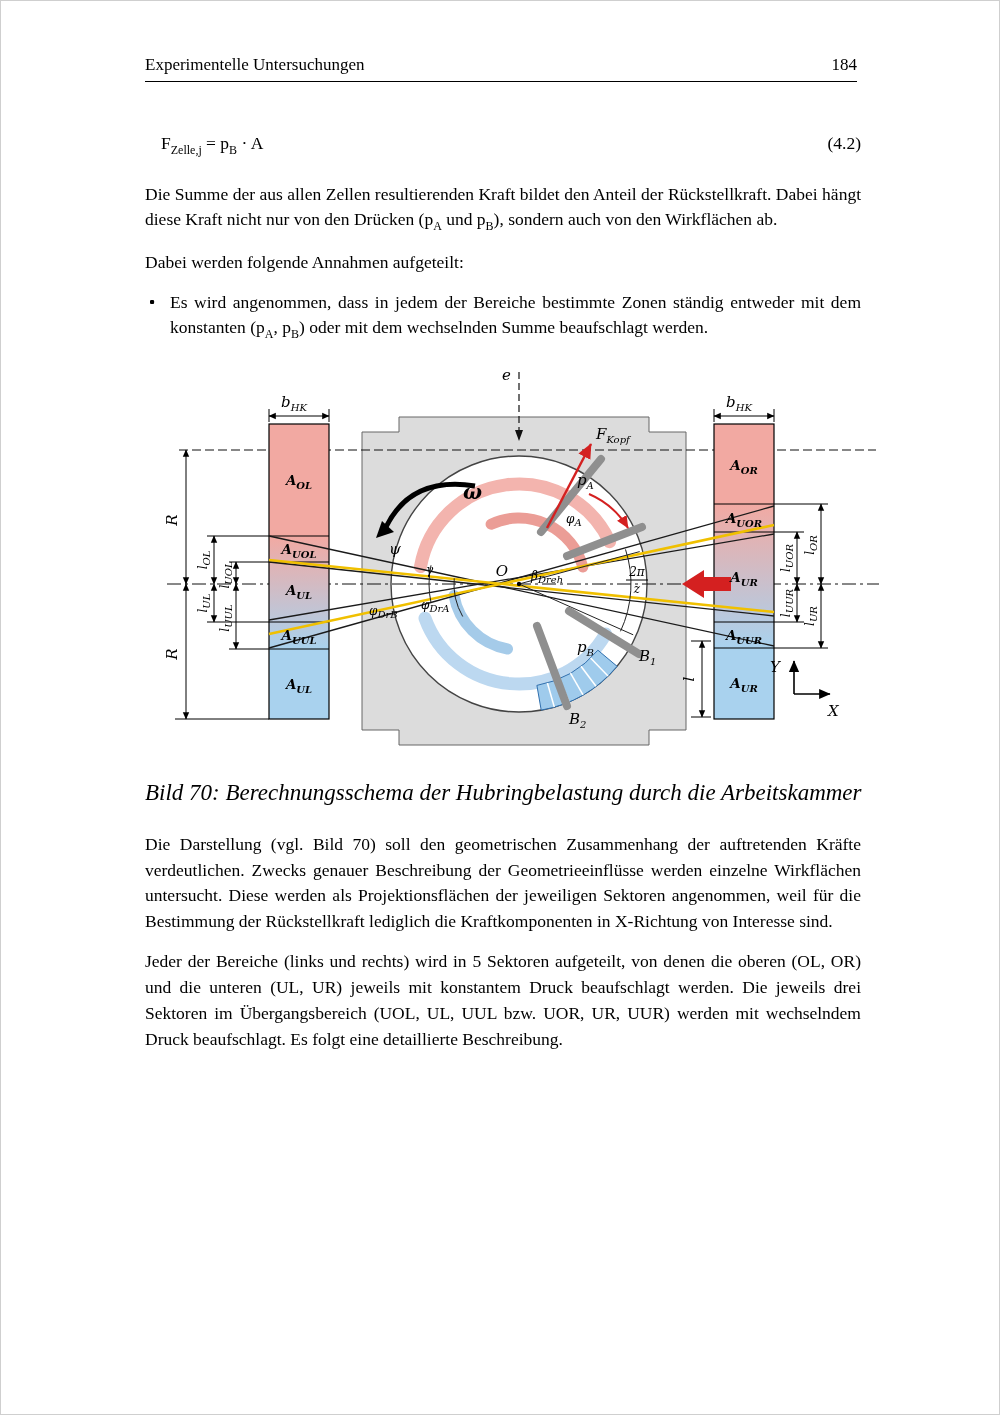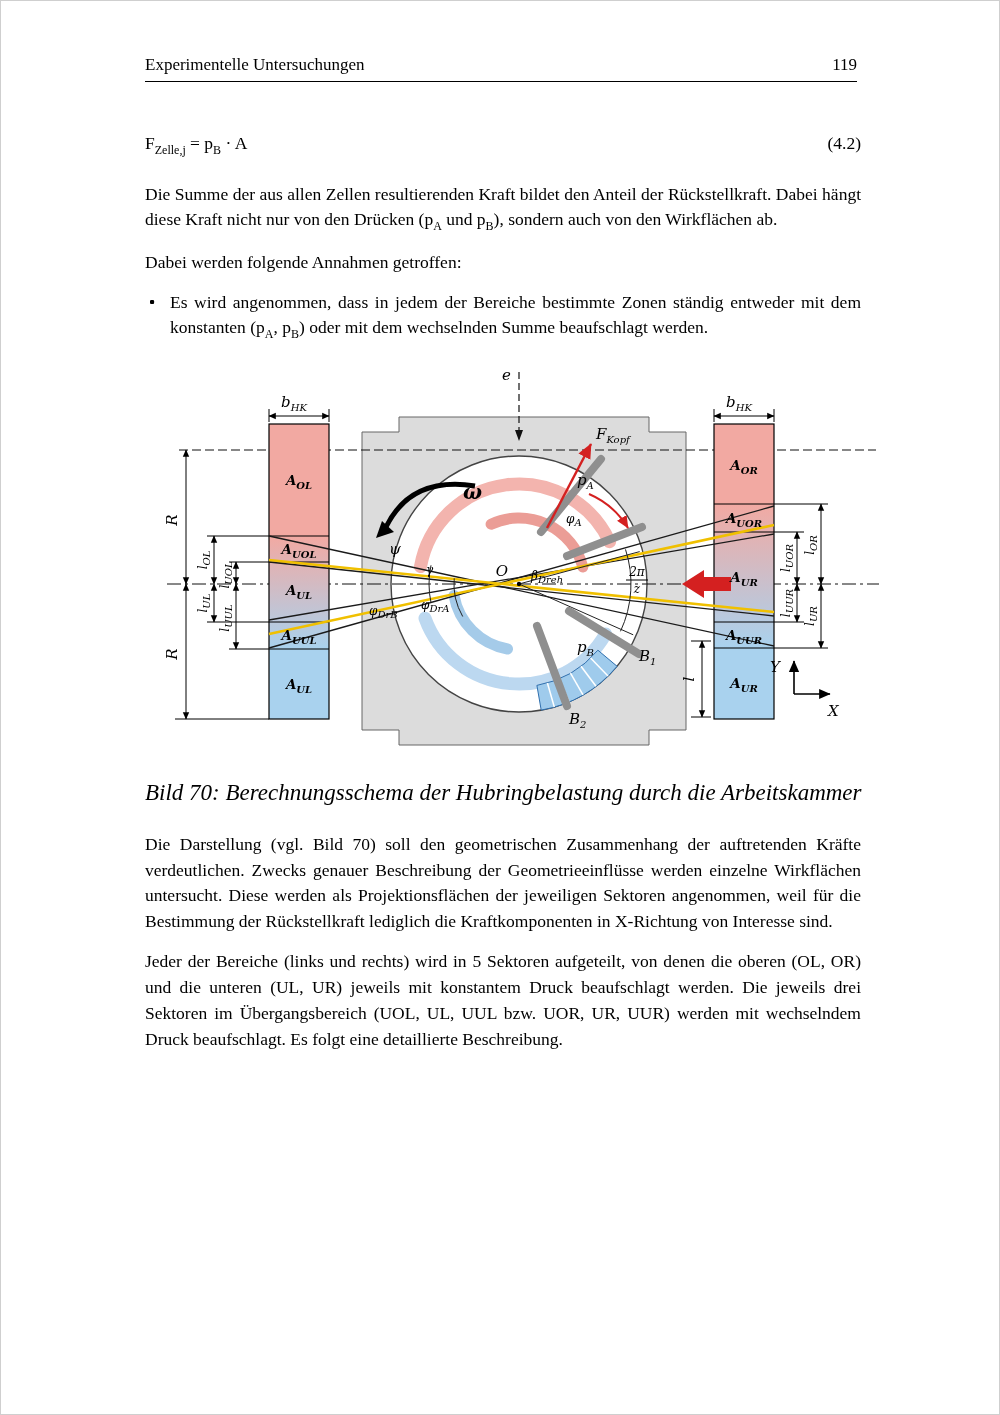--- a/index.html
+++ b/index.html
@@ -32,7 +32,7 @@
 
   <div class="header">
     <span>Experimentelle Untersuchungen</span>
-    <span>119</span>
+    <span>184</span>
   </div>
   <div class="header-rule"></div>
 

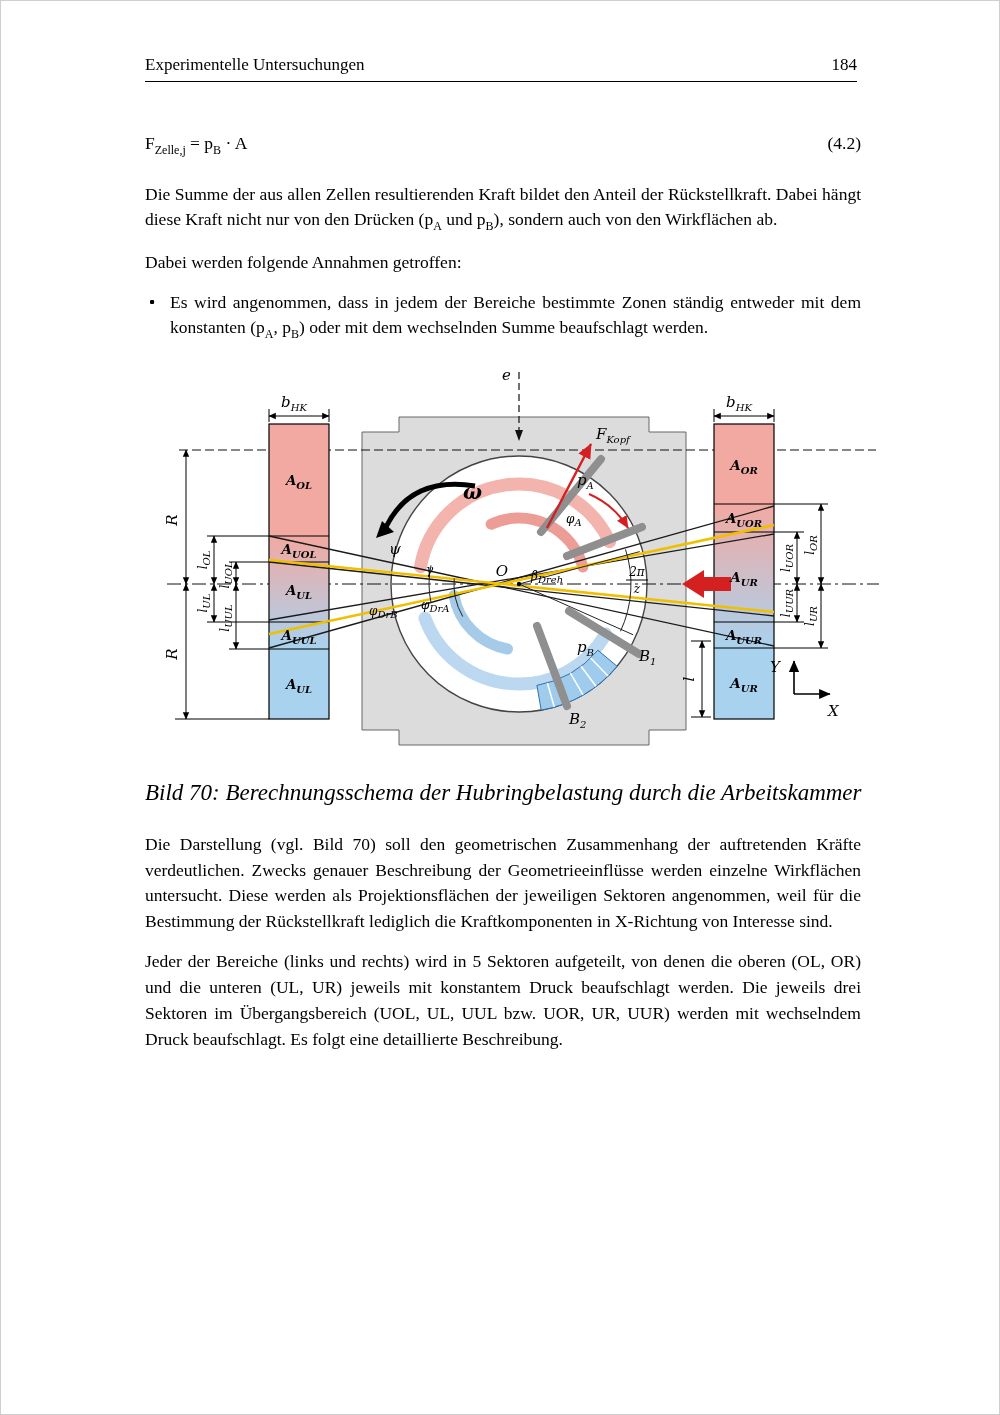--- a/index.html
+++ b/index.html
@@ -9,7 +9,7 @@
   .header { position:absolute; left:144px; right:142px; top:54px; display:flex; justify-content:space-between; font-size:17px;gap:16px; }
   .header-rule { position:absolute; left:144px; right:142px; top:80px; border-top:1.3px solid #000; }
   .content { position:absolute; left:144px; top:132px; width:716px; }
-  .equation { display:flex; justify-content:space-between; align-items:baseline; font-size:17.5px; margin-bottom:24px; }
+  .equation { display:flex; justify-content:space-between; align-items:baseline; font-size:17.5px; margin-bottom:24px;margin-left:16px; }
   sub { font-size:12px; }
   .para { font-size:17.5px; line-height:1.48; text-align:justify; margin-bottom:14px; }
   .lead { margin-bottom:10px; }

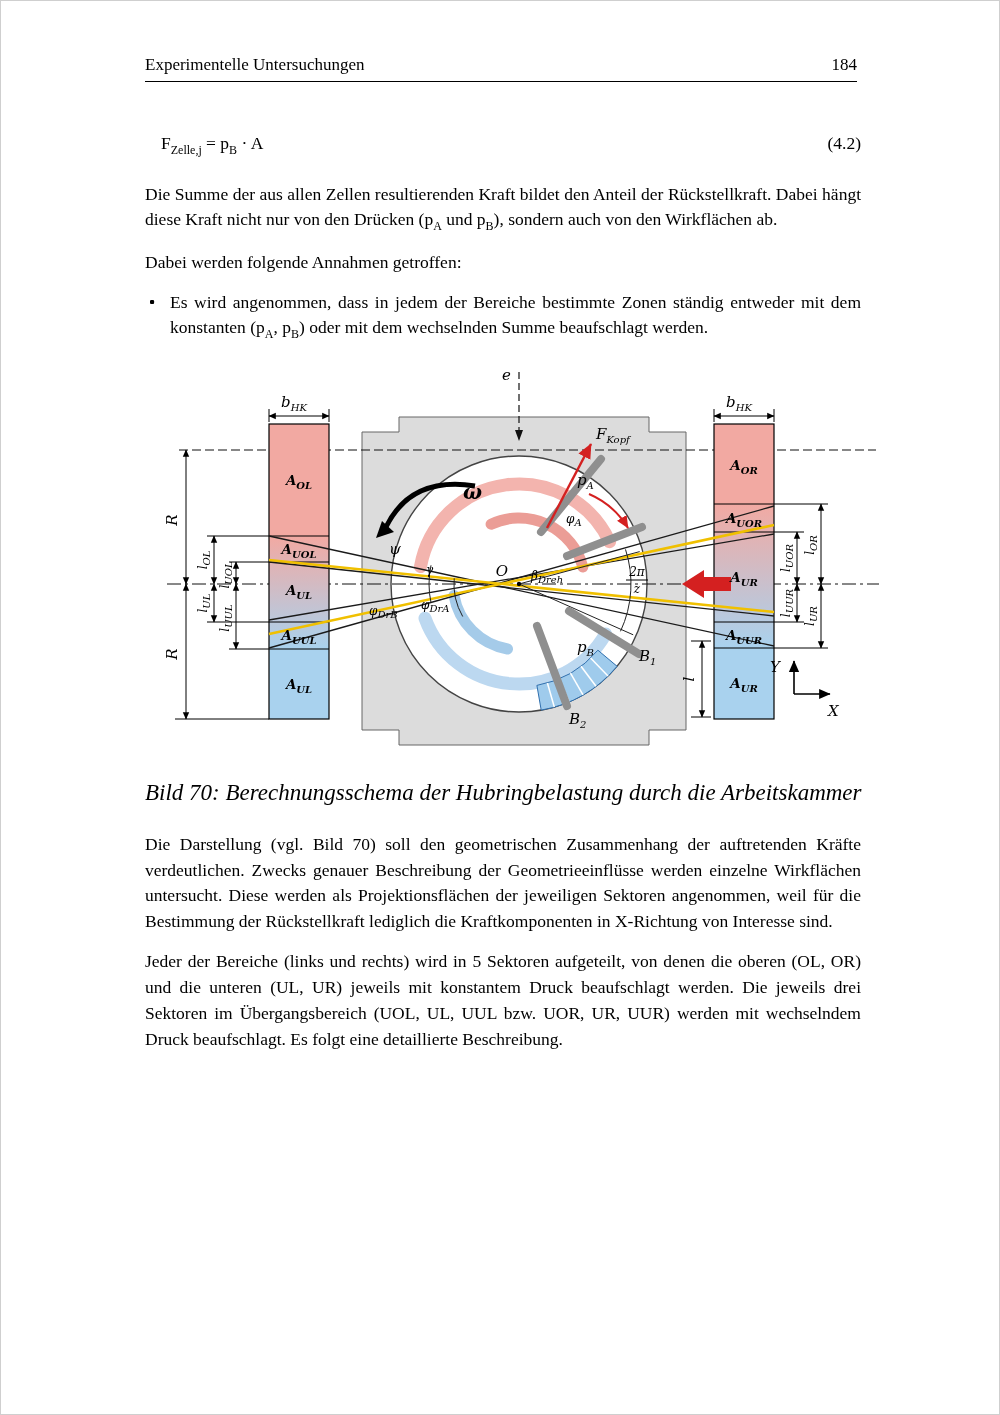--- a/index.html
+++ b/index.html
@@ -45,7 +45,7 @@
 
     <p class="para"><span>Die Summe der aus allen Zellen resultierenden Kraft bildet den Anteil der Rückstellkraft. Dabei hängt diese Kraft nicht nur von den Drücken (p</span><sub>A</sub><span> und p</span><sub>B</sub><span>), sondern auch von den Wirkflächen ab.</span></p>
 
-    <p class="para lead">Dabei werden folgende Annahmen getroffen:</p>
+    <p class="para lead">Dabei werden folgende Annahmen aufgeteilt:</p>
 
     <ul class="bullets">
       <li><span class="bullet-marker">•</span></li>

